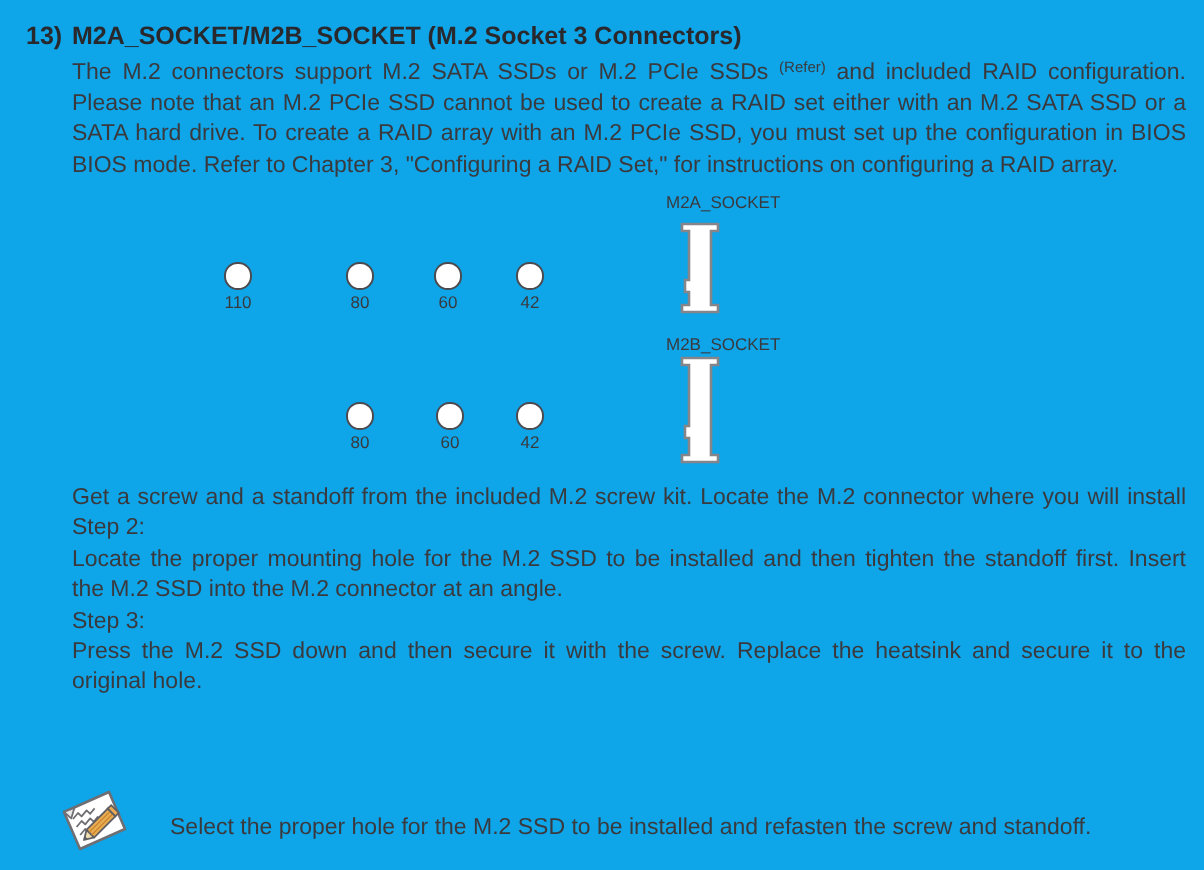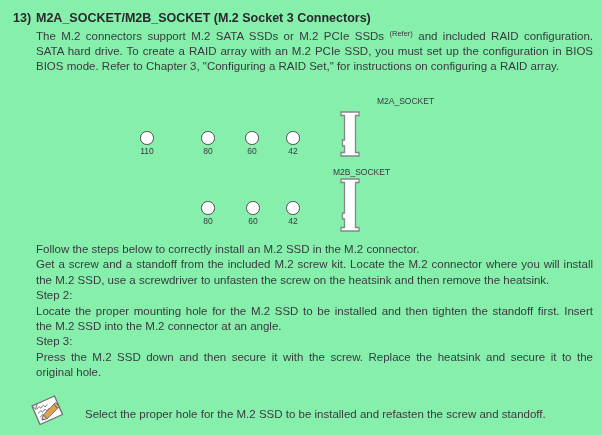--- a/index.html
+++ b/index.html
@@ -7,7 +7,7 @@
     position: relative;
     width: 602px;
     height: 435px;
-    background: #86efac;
+    background: #0ea5e9;
     font-family: "Liberation Sans", sans-serif;
     color: #3a3a3e;
     overflow: hidden;

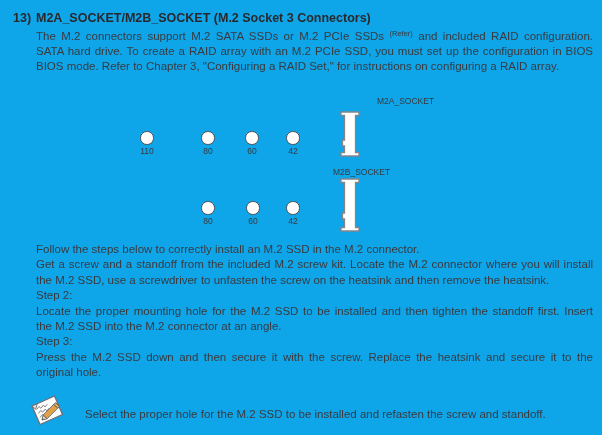--- a/index.html
+++ b/index.html
@@ -96,6 +96,7 @@
 
   <div class="para" id="intro">
     <div class="line jline"><span>The M.2 connectors support M.2 SATA SSDs or M.2 PCIe SSDs</span> <sup class="note-sup">(Refer)</sup> <span>and included RAID configuration.</span></div>
+    <div class="line jline">Please note that an M.2 PCIe SSD cannot be used to create a RAID set either with an M.2 SATA SSD or a</div>
     <div class="line jline">SATA hard drive. To create a RAID array with an M.2 PCIe SSD, you must set up the configuration in BIOS</div>
     <div class="line">BIOS mode. Refer to Chapter 3, "Configuring a RAID Set," for instructions on configuring a RAID array.</div>
   </div>

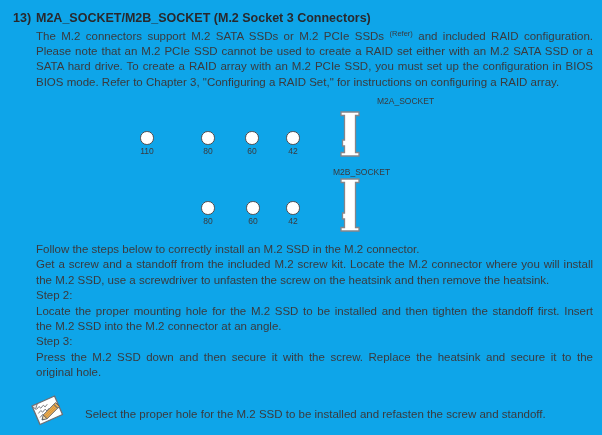--- a/index.html
+++ b/index.html
@@ -120,7 +120,7 @@
       <span class="hl">42</span>
     </div>
 
-    <div class="slot-label" style="left:333px; top:1px;margin-left:44px;">M2A_SOCKET</div>
+    <div class="slot-label" style="left:333px; top:1px;">M2A_SOCKET</div>
     <svg class="slot-svg" style="left:340px; top:16px;" width="20" height="46" viewBox="0 0 20 46">
       <path d="M1,1 H19 V4.5 H15.5 V41.5 H19 V45 H1 V41.5 H4.5 V35 H2.5 V29 H4.5 V4.5 H1 Z" fill="#ffffff" stroke="#85858a" stroke-width="1.3" stroke-linejoin="miter"></path>
     </svg>

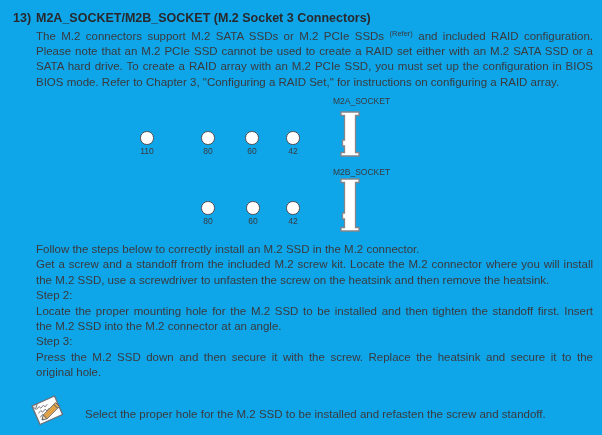--- a/index.html
+++ b/index.html
@@ -48,7 +48,6 @@
     display: flex;
     flex-direction: column;
     align-items: center;
-    margin-left: 28px;
   }
   .hole .c {
     width: 11.5px; height: 11.5px;

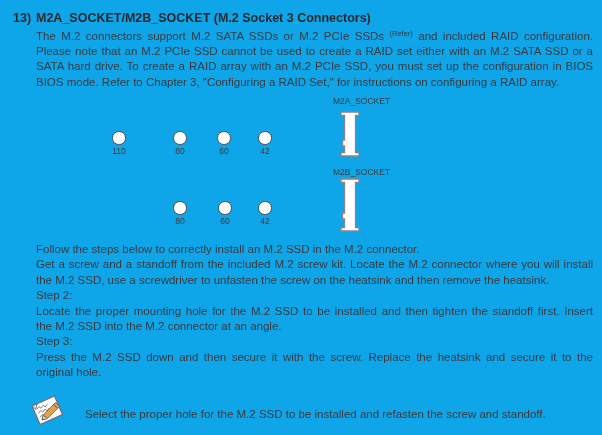--- a/index.html
+++ b/index.html
@@ -144,7 +144,6 @@
   </div>
 
   <div class="para" id="steps">
-    <div class="line">Follow the steps below to correctly install an M.2 SSD in the M.2 connector.</div>
     <div class="line jline">Get a screw and a standoff from the included M.2 screw kit. Locate the M.2 connector where you will install</div>
     <div class="line">the M.2 SSD, use a screwdriver to unfasten the screw on the heatsink and then remove the heatsink.</div>
     <div class="line">Step 2:</div>

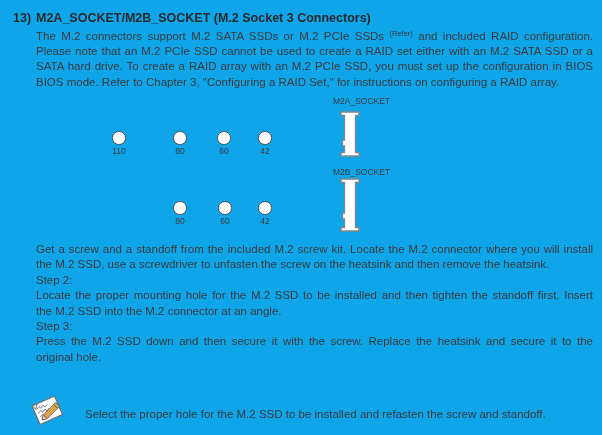--- a/index.html
+++ b/index.html
@@ -145,7 +145,6 @@
 
   <div class="para" id="steps">
     <div class="line jline">Get a screw and a standoff from the included M.2 screw kit. Locate the M.2 connector where you will install</div>
-    <div class="line">the M.2 SSD, use a screwdriver to unfasten the screw on the heatsink and then remove the heatsink.</div>
     <div class="line">Step 2:</div>
     <div class="line jline">Locate the proper mounting hole for the M.2 SSD to be installed and then tighten the standoff first. Insert</div>
     <div class="line">the M.2 SSD into the M.2 connector at an angle.</div>

